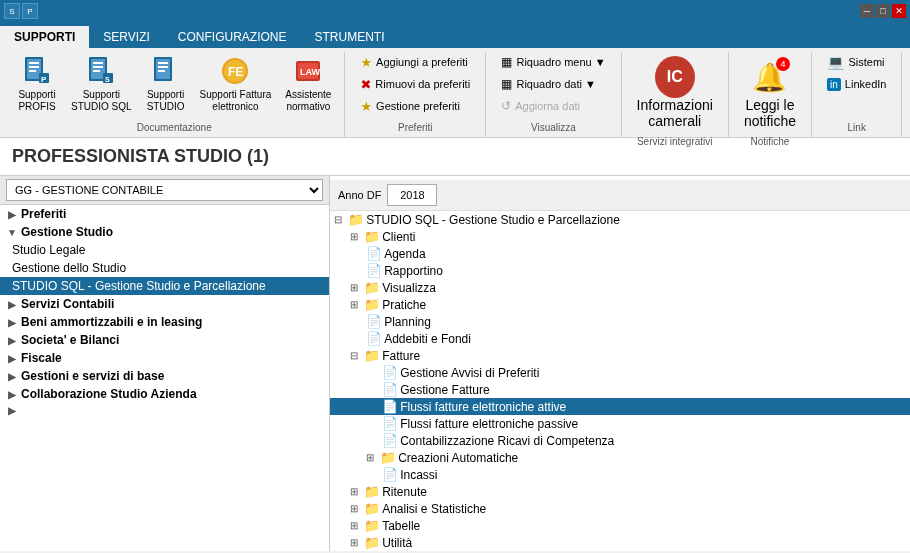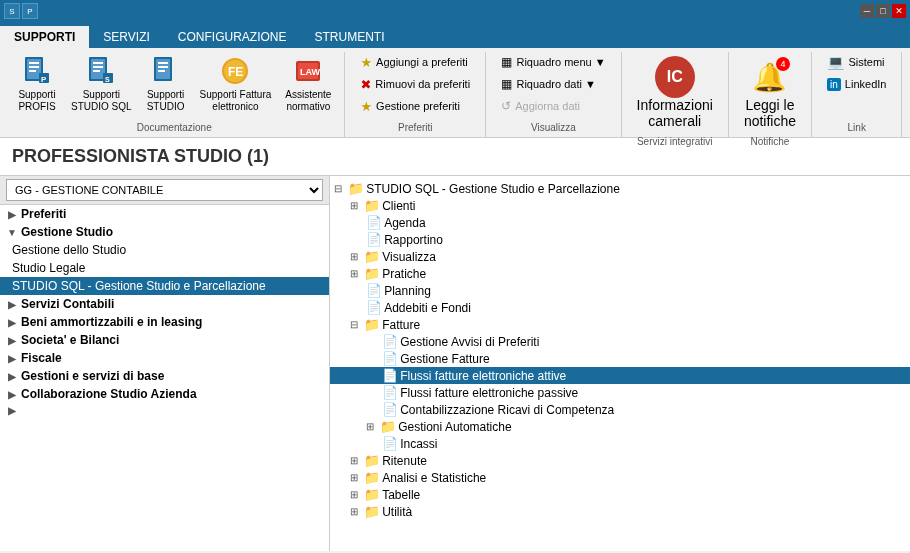--- a/index.html
+++ b/index.html
@@ -500,6 +500,10 @@
 
   <div class="right-panel">
 
+    <div style="display:flex;align-items:center;padding:4px 8px;gap:6px;border-bottom:1px solid #ddd;background:#f0f0f0;">
+      <span style="font-size:11px;">Anno DF</span>
+      <input type="text" class="year-input" value="2018" style="">
+    </div>
 
     <div class="tree-row" style="padding-left:4px;">
       <span style="color:#555;font-size:10px;width:12px;">⊟</span>

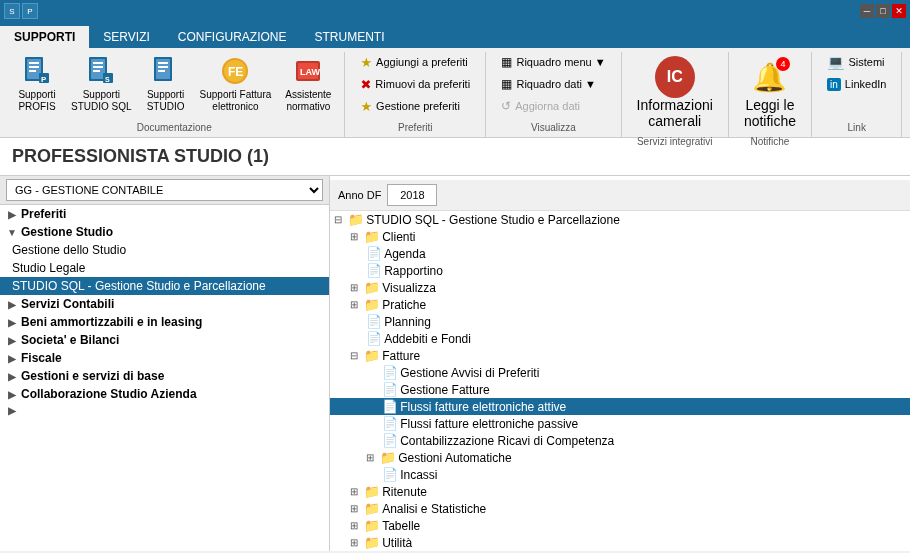--- a/index.html
+++ b/index.html
@@ -453,10 +453,10 @@
         <span>Gestione Studio</span>
       </div>
       <div class="tree-item tree-indent-1">
+        <span>Studio Legale</span>
+      </div>
+      <div class="tree-item tree-indent-1">
         <span>Gestione dello Studio</span>
-      </div>
-      <div class="tree-item tree-indent-1">
-        <span>Studio Legale</span>
       </div>
       <div class="tree-item tree-indent-1 selected">
         <span>STUDIO SQL - Gestione Studio e Parcellazione</span>

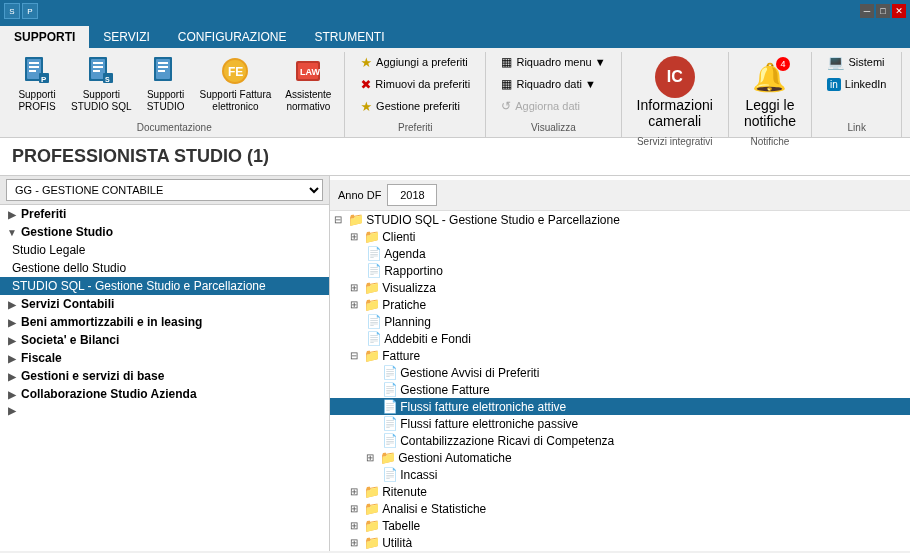--- a/index.html
+++ b/index.html
@@ -583,7 +583,7 @@
     <div class="tree-row" style="padding-left:36px;">
       <span style="color:#555;font-size:10px;width:12px;">⊞</span>
       <span style="color:#c8860a;font-size:13px;">📁</span>
-      <span>Gestioni Automatiche</span>
+      <span>Creazioni Automatiche</span>
     </div>
 
     <div class="tree-row" style="padding-left:52px;">

